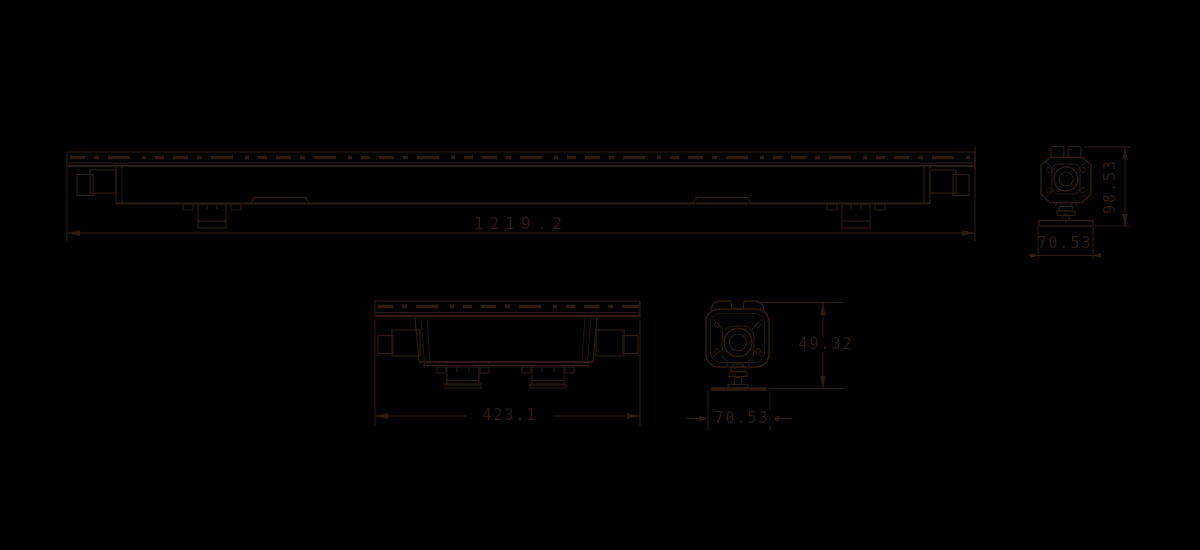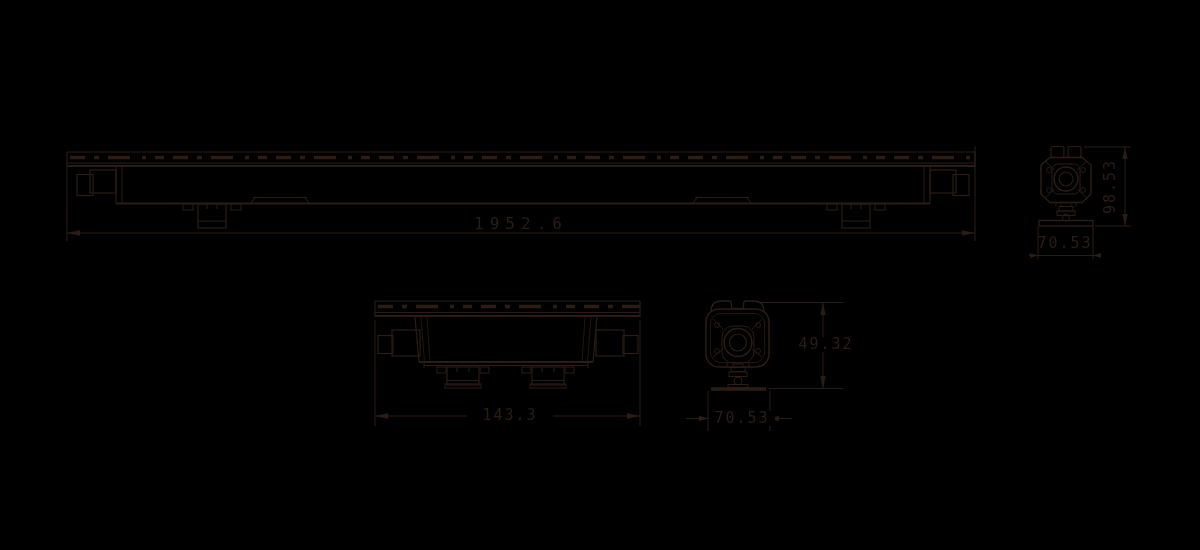--- a/index.html
+++ b/index.html
@@ -250,7 +250,7 @@
 
 </svg>
 
-<span class="dim-label long" style="left:461px;top:216px;width:120px;">1952.6</span>
+<span class="dim-label long" style="left:461px;top:216px;width:120px;">1219.2</span>
 
 <span class="dim-label vert" style="left:1080px;top:179px;width:60px;">98.53</span>
 

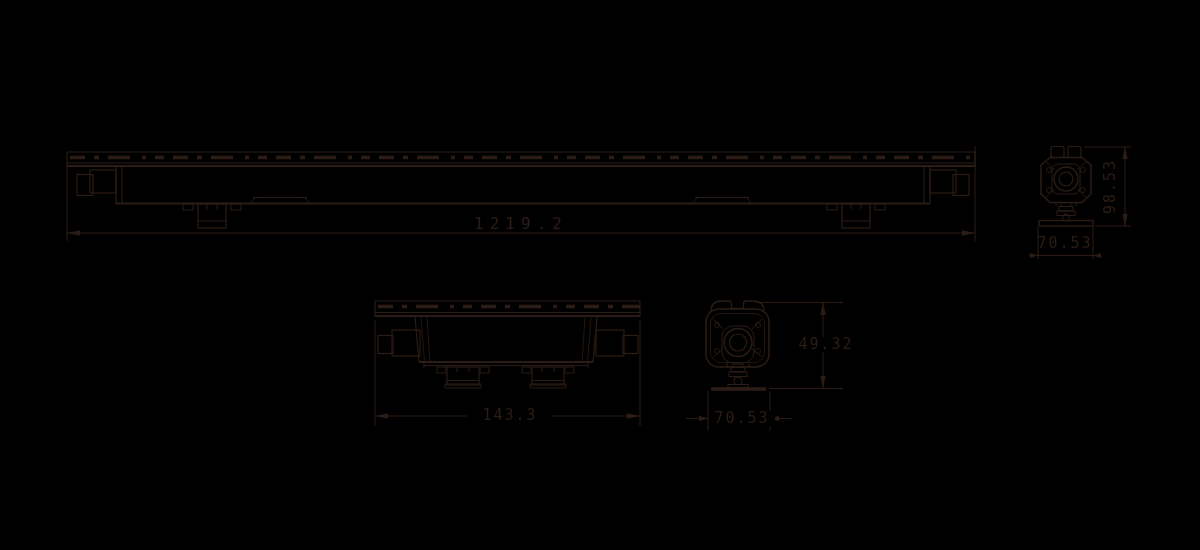--- a/index.html
+++ b/index.html
@@ -256,7 +256,7 @@
 
 <span class="dim-label" style="left:1037px;top:236px;width:56px;">70.53</span>
 
-<span class="dim-label onl" style="left:467px;top:408px;width:80px;">143.3</span>
+<span class="dim-label onl" style="left:467px;top:408px;width:80px;">423.1</span>
 
 <span class="dim-label onl" style="left:793px;top:337px;width:60px;">49.32</span>
 

